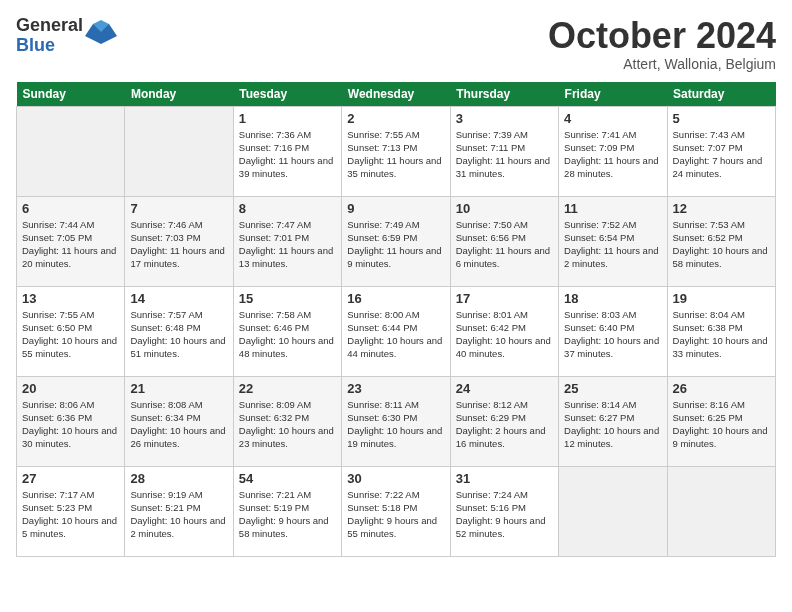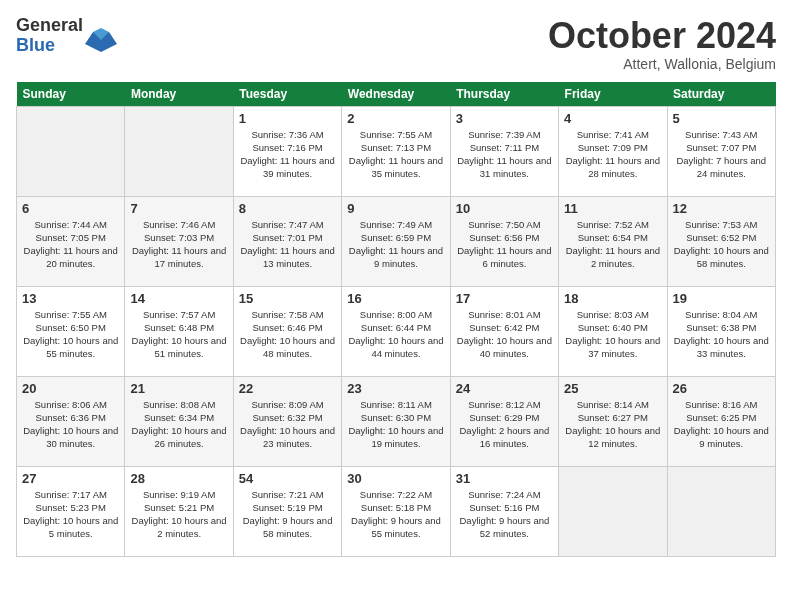--- a/index.html
+++ b/index.html
@@ -18,7 +18,7 @@
     }
     .logo {
       display: flex;
-      align-items: flex-end;
+      align-items: flex-start;
     }
     .logo-text {
       display: flex;

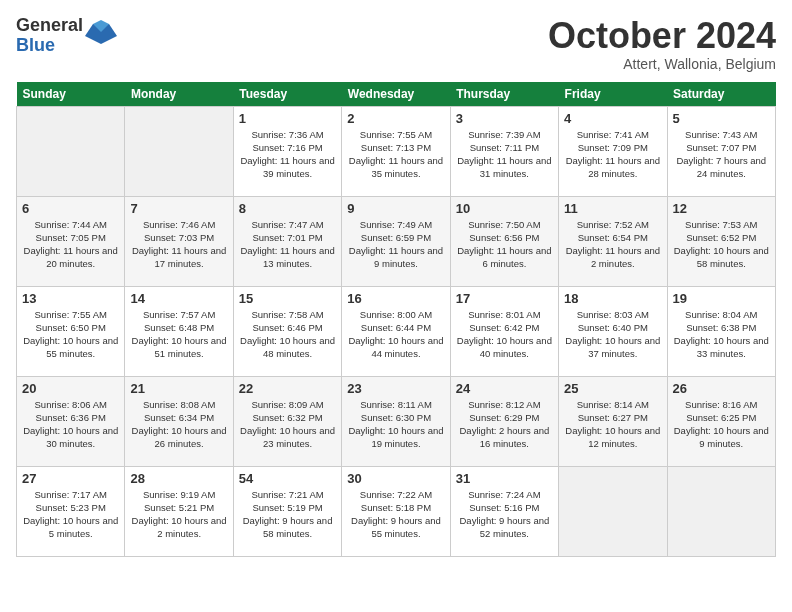--- a/index.html
+++ b/index.html
@@ -89,7 +89,6 @@
       font-size: 9.5px;
       line-height: 1.4;
       color: #333;
-      text-align: center;
     }
     .empty-cell {
       background: #f0f0f0 !important;

